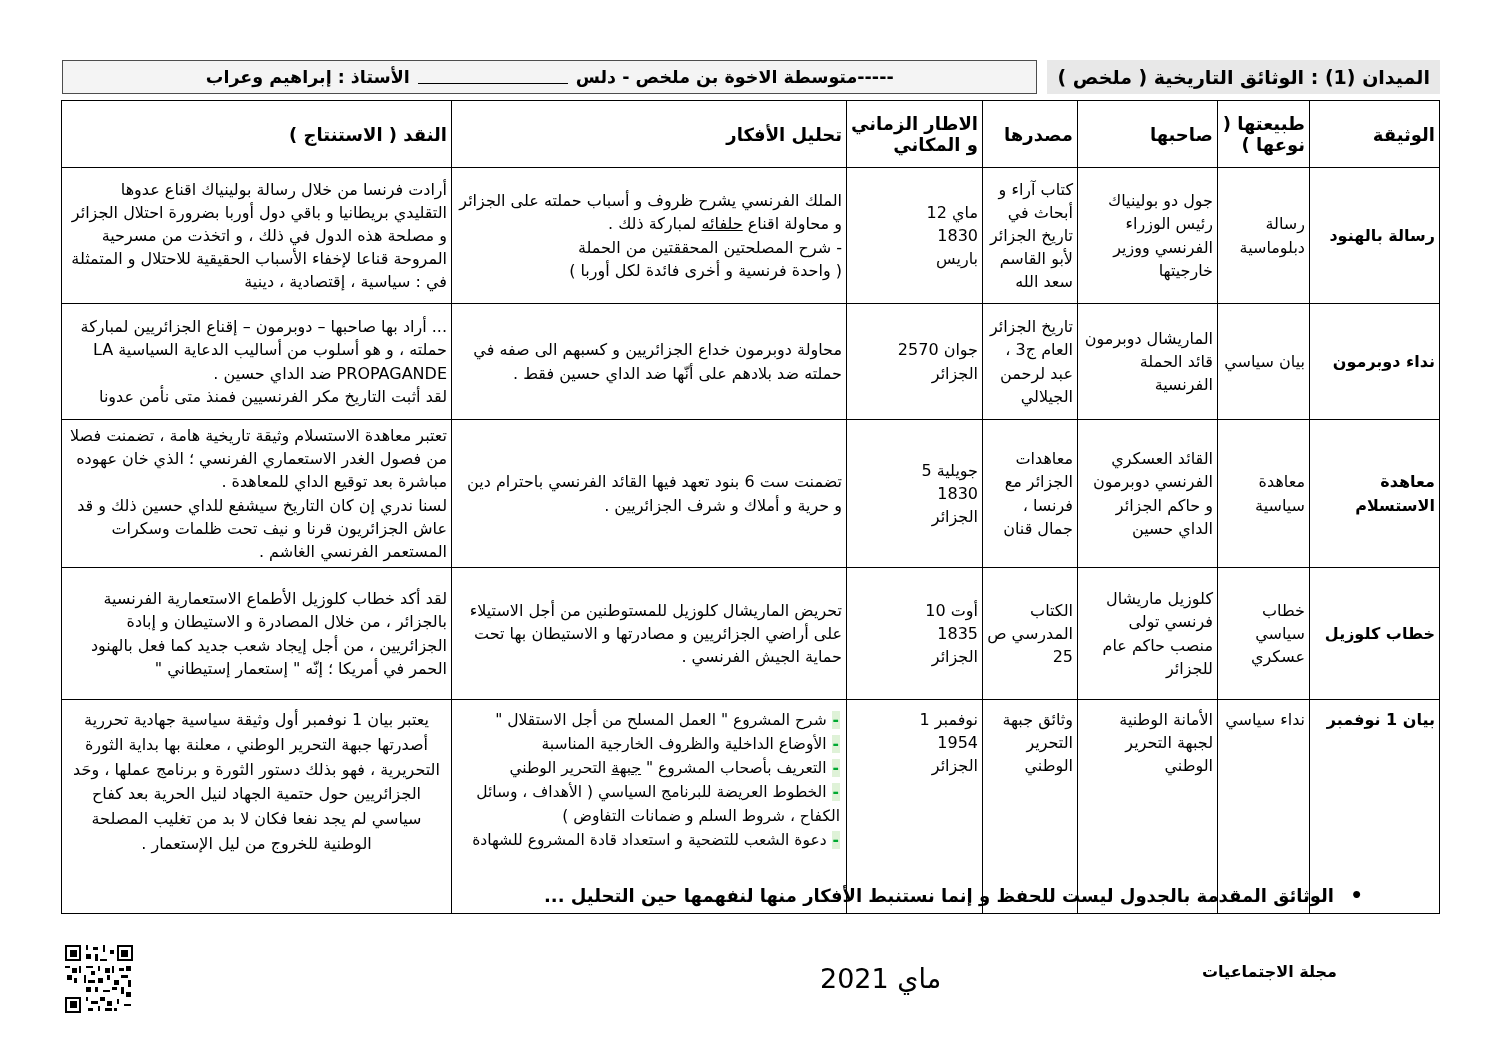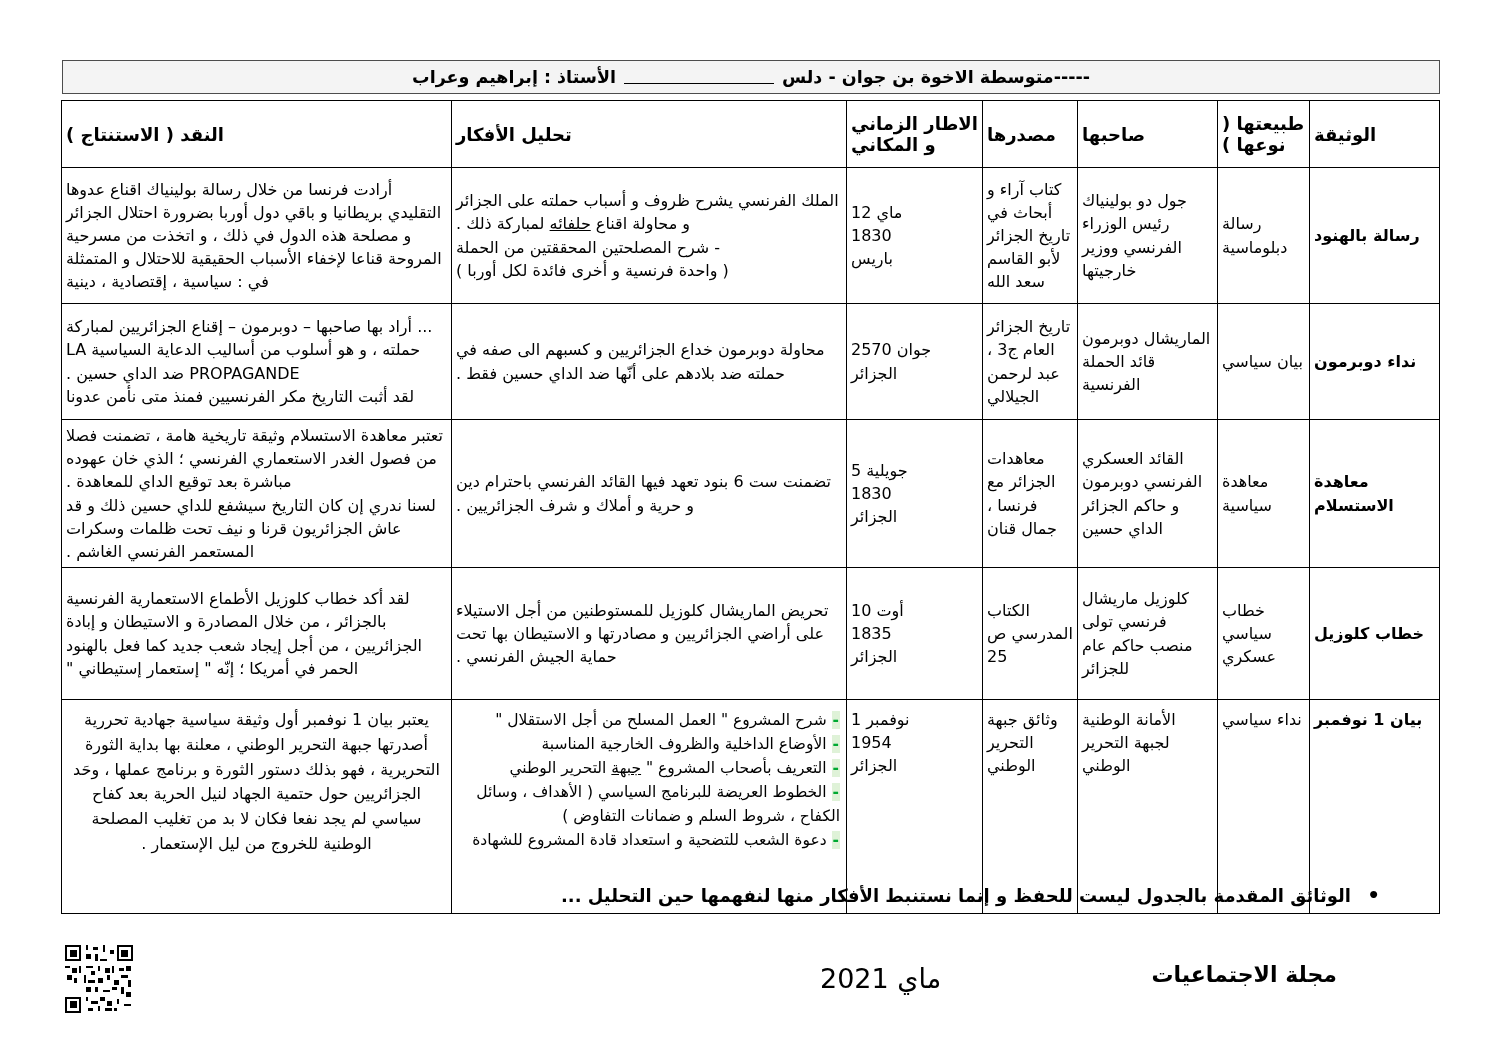--- a/index.html
+++ b/index.html
@@ -50,7 +50,7 @@
 
   <div class="topbar">
     <div class="school-box">
-      <span>-----متوسطة الاخوة بن جوان  - دلس</span>
+      <span>-----متوسطة الاخوة بن ملخص  - دلس</span>
       <span class="blank-line"></span>
       <span>الأستاذ : إبراهيم وعراب</span>
     </div>

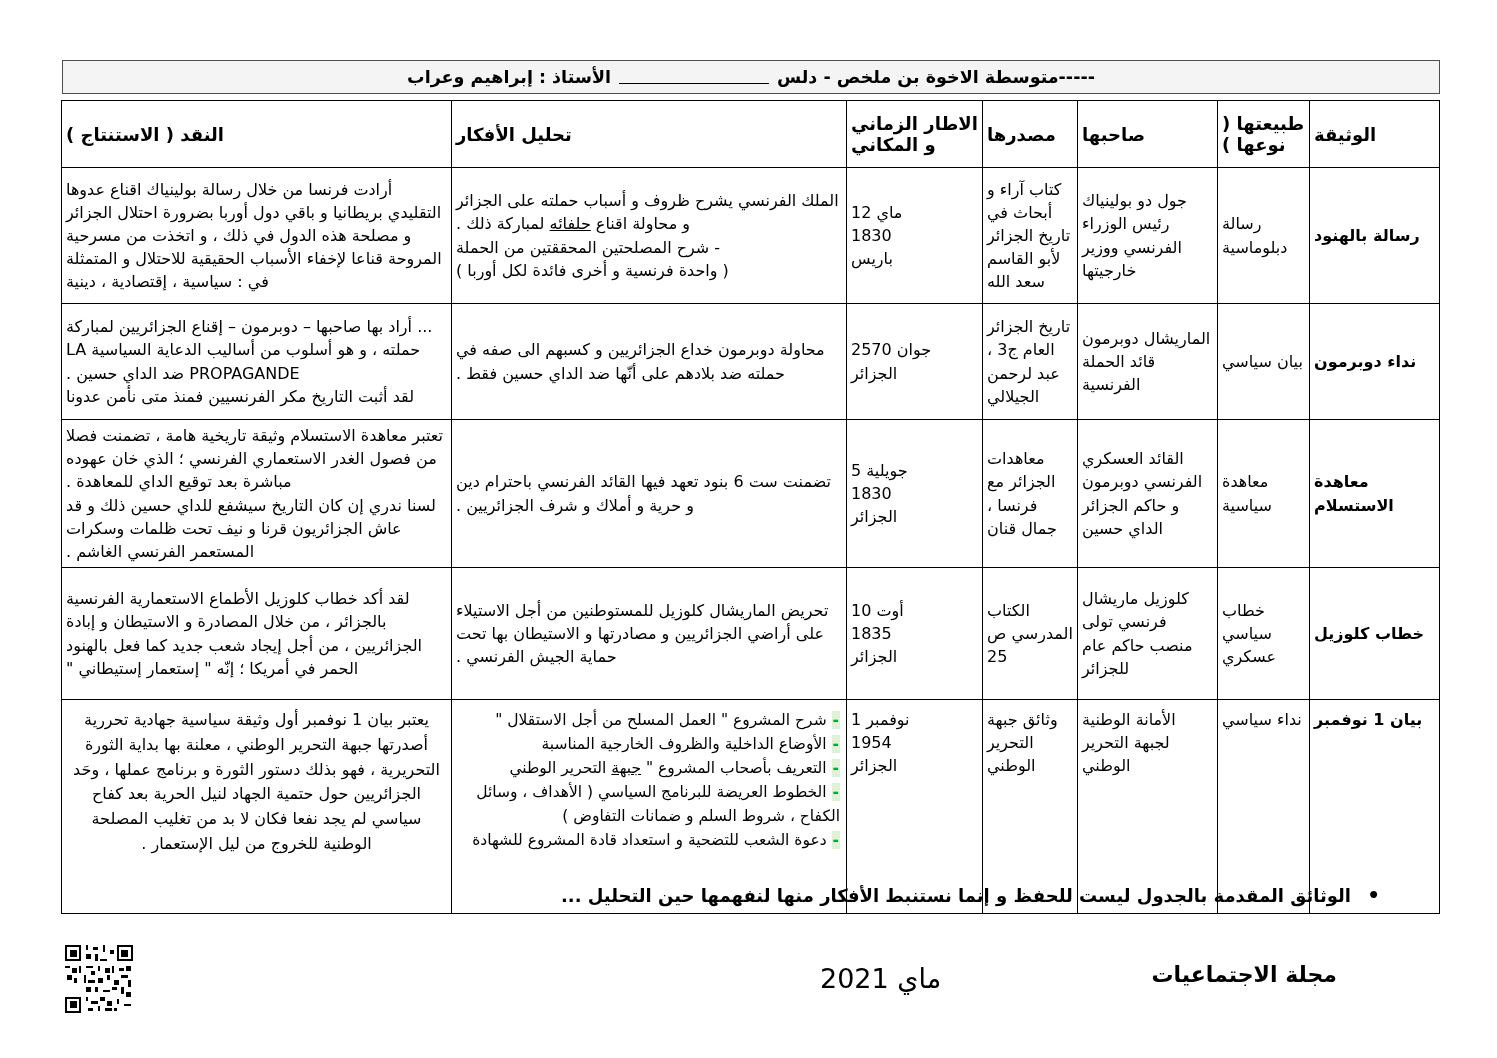--- a/index.html
+++ b/index.html
@@ -49,6 +49,7 @@
 <div class="page">
 
   <div class="topbar">
+    <div class="doc-title">الميدان (1) : الوثائق التاريخية ( ملخص )</div>
     <div class="school-box">
       <span>-----متوسطة الاخوة بن ملخص  - دلس</span>
       <span class="blank-line"></span>

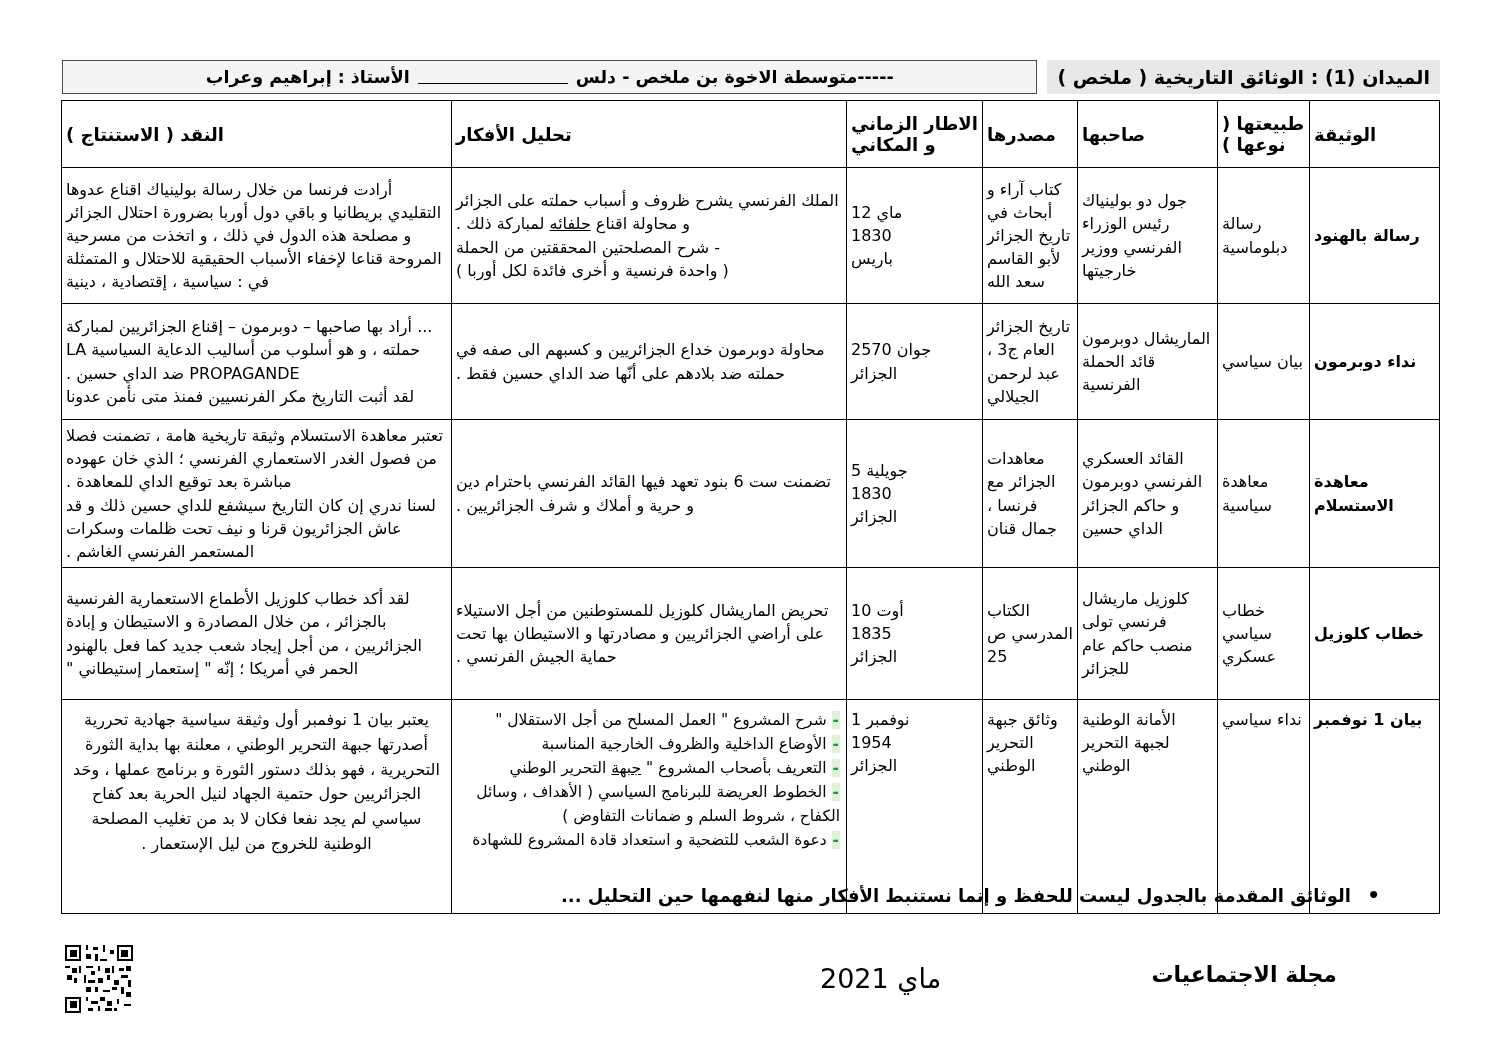--- a/index.html
+++ b/index.html
@@ -19,7 +19,7 @@
 
   
   table.main{position:absolute;top:100px;right:57px;width:1378px;border-collapse:collapse;table-layout:fixed;}
-  table.main th,table.main td{border:1.6px solid #000;padding:2px 4px;vertical-align:middle;text-align:left;}
+  table.main th,table.main td{border:1.6px solid #000;padding:2px 4px;vertical-align:middle;text-align:right;}
   table.main th{height:62px;font-size:18px;font-weight:bold;}
   table.main td{font-size:16px;line-height:1.45;}
   td.doc{font-weight:bold;font-size:20px;line-height:1.5;}

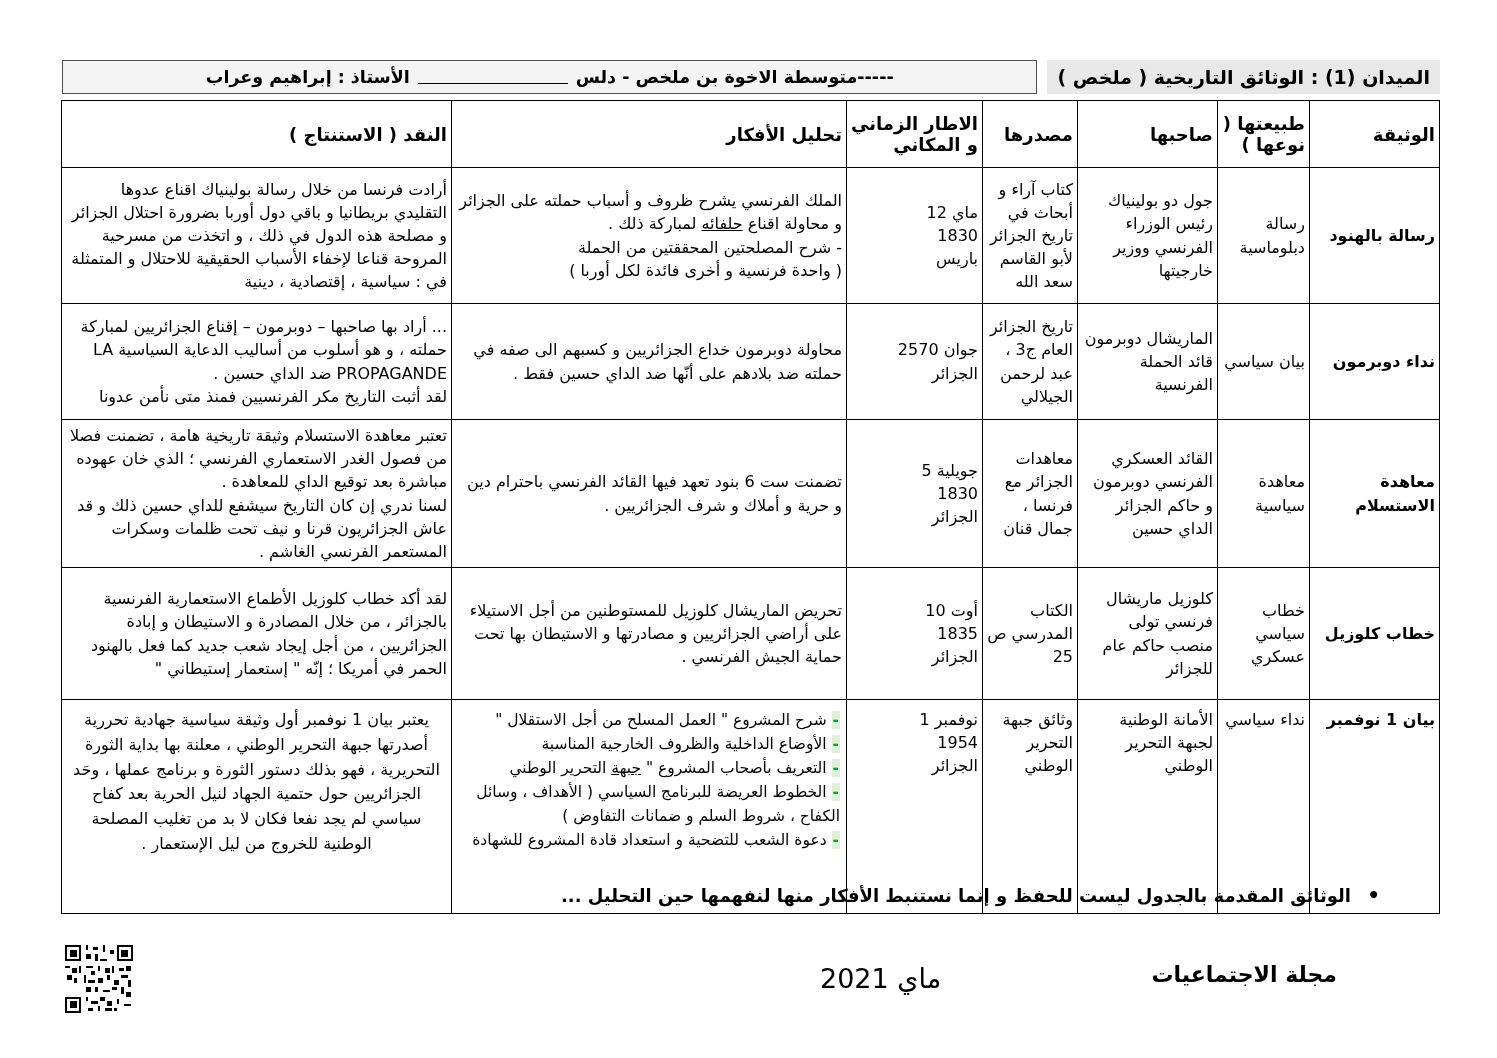--- a/index.html
+++ b/index.html
@@ -34,7 +34,7 @@
   td.critique,td.analysis{line-height:1.5;}
 
   
-  .note{position:absolute;top:883px;right:57px;left:62px;font-weight:bold;font-size:18px;padding-right:60px;}
+  .note{position:absolute;top:883px;right:50px;left:62px;font-weight:bold;font-size:18px;padding-right:84px;}
   .note-bullet{font-size:20px;margin-left:10px;}
 
   

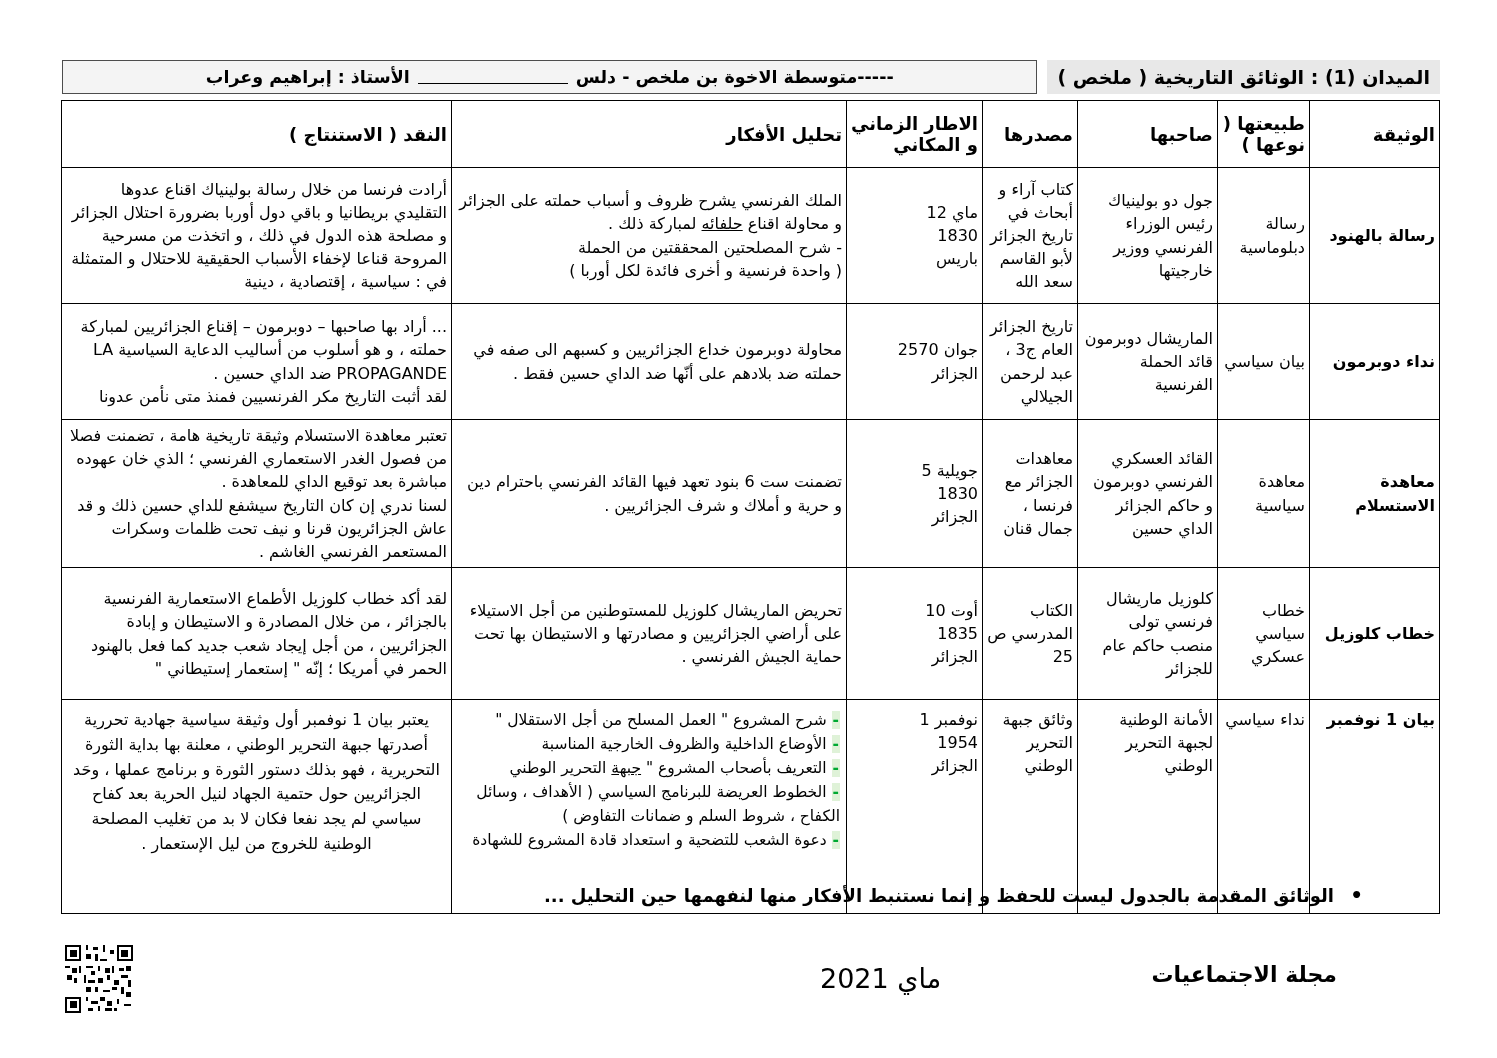--- a/index.html
+++ b/index.html
@@ -38,7 +38,7 @@
   .note-bullet{font-size:20px;margin-left:10px;}
 
   
-  .magazine{position:absolute;top:962px;right:160px;font-weight:bold;font-size:22px;}
+  .magazine{position:absolute;top:962px;right:160px;font-weight:bold;font-size:16px;}
   .footer-date{position:absolute;top:963px;left:820px;font-size:27px;}
   .qr{position:absolute;top:945px;left:65px;width:68px;height:68px;}
   .qr svg{display:block;width:100%;height:100%;shape-rendering:crispEdges;}

